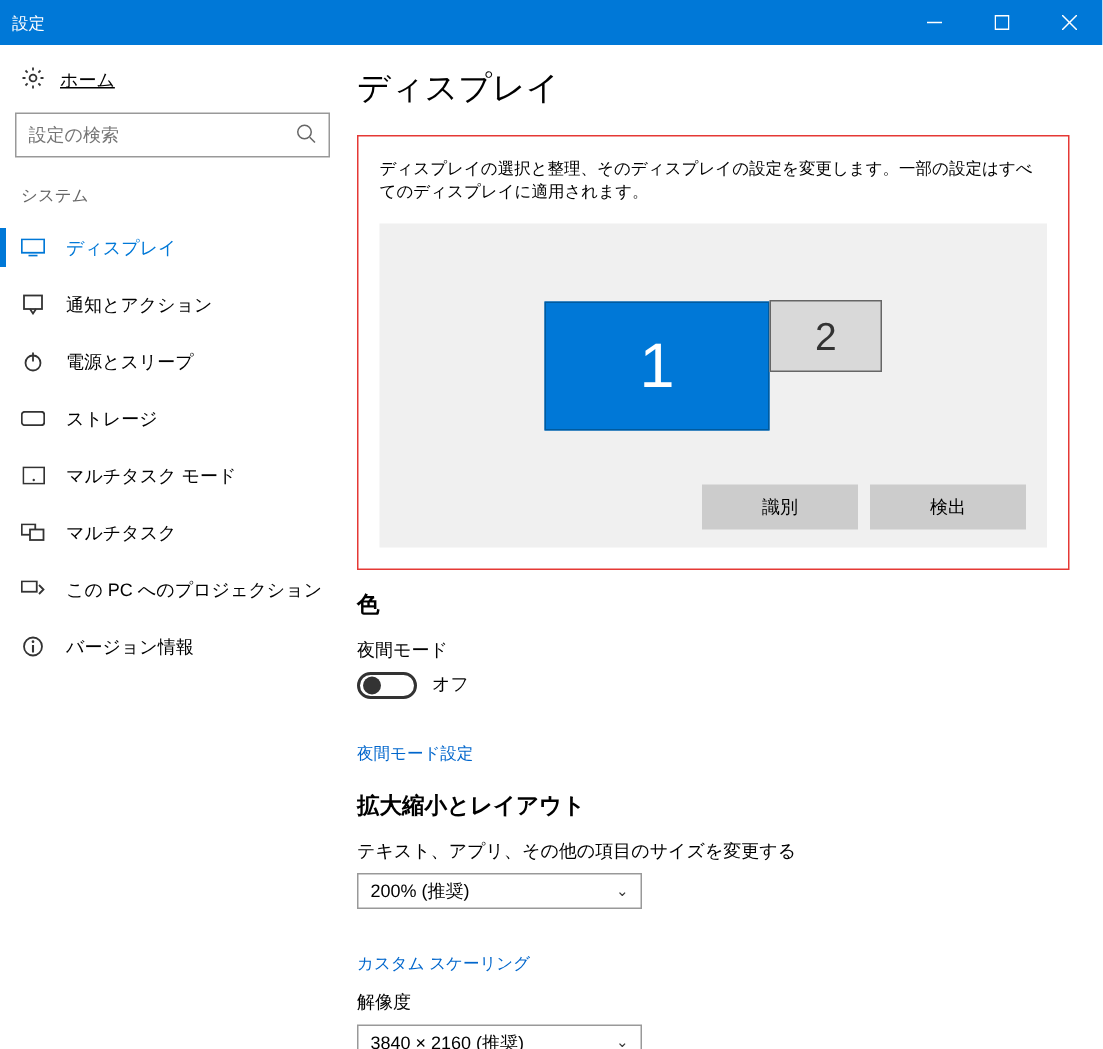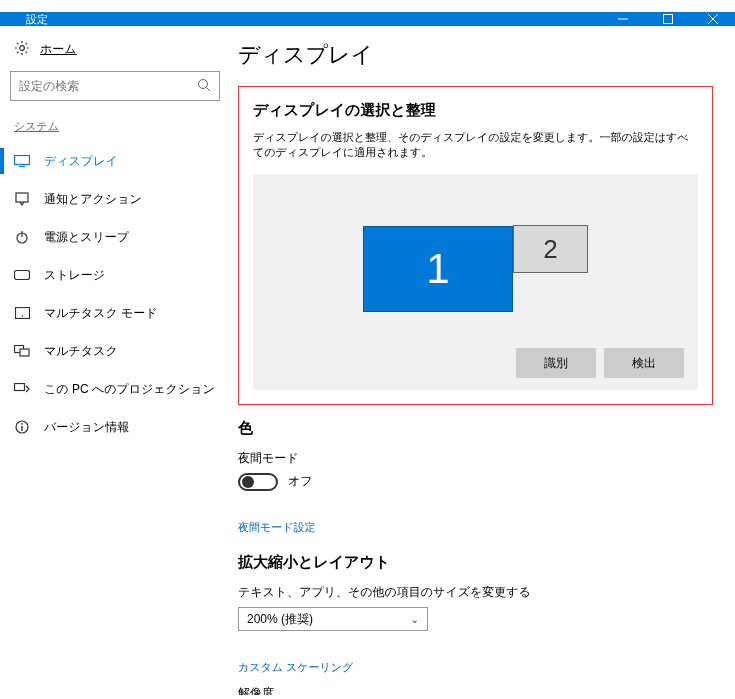--- a/index.html
+++ b/index.html
@@ -4,7 +4,7 @@
 <style>
   * { box-sizing: border-box; margin: 0; padding: 0; font-family: "Yu Gothic UI", "Meiryo", sans-serif; }
   body { background: #fff; color: #000; font-size: 12px; width: 735px; height: 699px; overflow: hidden; }
-  .titlebar { height: 14px; background: #0078d7; color: #fff; display: flex; align-items: center; padding-left: 26px; margin-top: 12px; }
+  .titlebar { height: 30px; background: #0078d7; color: #fff; display: flex; align-items: center; padding-left: 8px; }
   .titlebar .title { font-size: 11px; }
   .titlebar .spacer { flex: 1; }
   .titlebar .winbtn { width: 45px; height: 30px; display:flex; align-items:center; justify-content:center; }

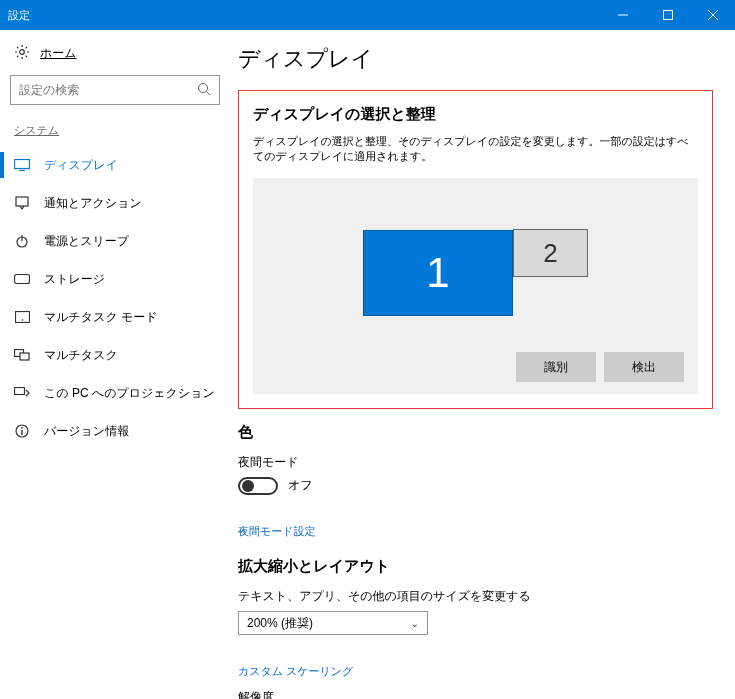--- a/index.html
+++ b/index.html
@@ -161,7 +161,6 @@
     <h1 class="page-title">ディスプレイ</h1>
 
     <div class="highlight-box">
-      <div class="subheading">ディスプレイの選択と整理</div>
       <div class="desc">ディスプレイの選択と整理、そのディスプレイの設定を変更します。一部の設定はすべてのディスプレイに適用されます。</div>
 
       <div class="display-arrange">

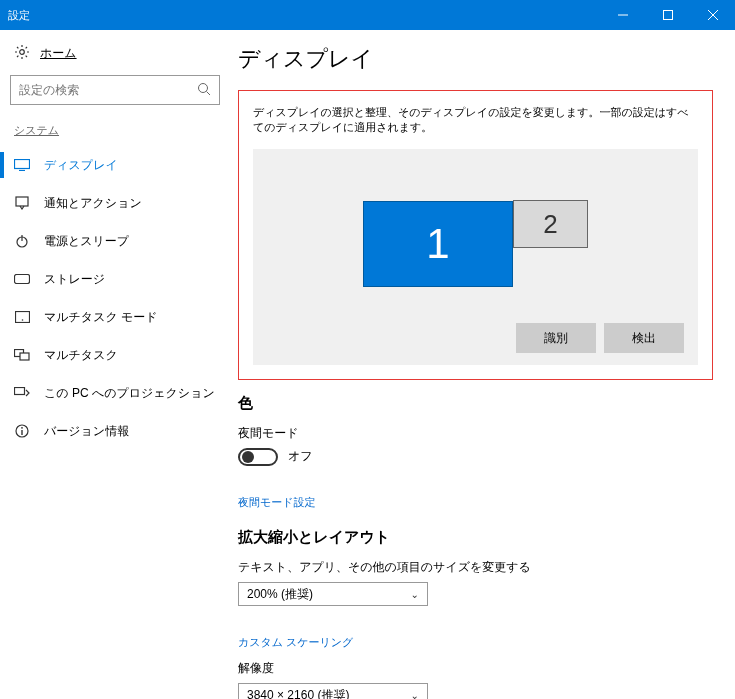--- a/index.html
+++ b/index.html
@@ -14,7 +14,7 @@
   .home-row { display:flex; align-items:center; gap:10px; padding: 0 14px 12px 14px; font-size: 12px; text-decoration: underline; }
   .search-box { margin: 0 10px 18px 10px; height: 30px; border: 1px solid #999; display:flex; align-items:center; padding: 0 8px; background:#fff; }
   .search-box input { border:none; outline:none; flex:1; font-size:12px; color:#ec4899; background:transparent; }
-  .section-label { padding: 0 14px 8px 14px; color:#666; font-size:11px;text-decoration:underline; }
+  .section-label { padding: 0 14px 8px 14px; color:#666; font-size:11px; }
   .nav-item { display:flex; align-items:center; gap:14px; height:38px; padding: 0 14px; font-size:12px; cursor:pointer; }
   .nav-item.selected { color:#0078d7; position:relative; background:#e6f3ff00; }
   .nav-item.selected::before { content:""; position:absolute; left:0; top:6px; bottom:6px; width:4px; background:#0078d7; }

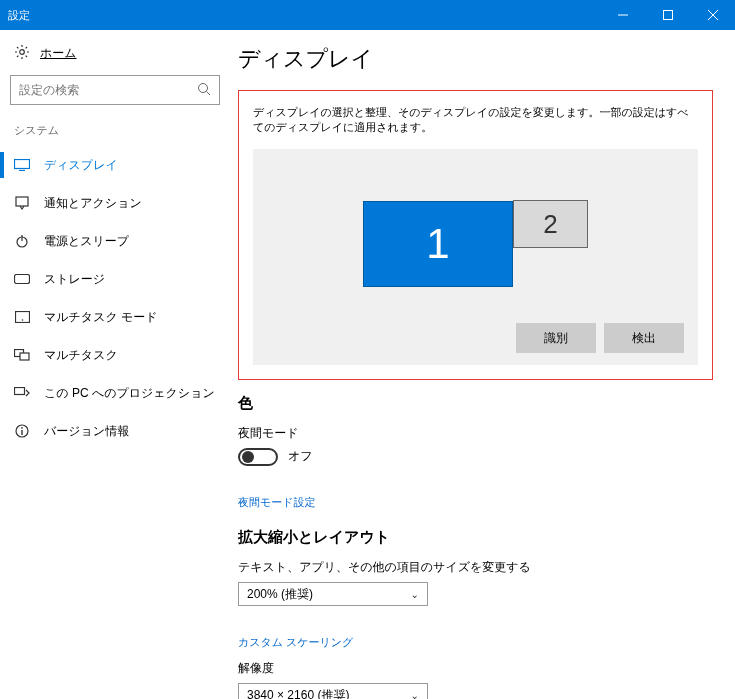--- a/index.html
+++ b/index.html
@@ -29,7 +29,7 @@
   .disp1 { width:150px; height:86px; background:#0078d7; border:1px solid #005a9e; color:#fff; display:flex; align-items:center; justify-content:center; font-size:42px; font-weight:300; }
   .disp2 { width:75px; height:48px; background:#d9d9d9; border:1px solid #666; color:#333; display:flex; align-items:center; justify-content:center; font-size:26px; font-weight:300; margin-bottom:40px; }
   .btn-row { display:flex; justify-content:flex-end; gap:8px; margin-top:14px; }
-  .btn { width:80px; height:30px; background:#ccc; border:none; font-size:12px; cursor:pointer; }
+  .btn { width:104px; height:30px; background:#ccc; border:none; font-size:12px; cursor:pointer; }
   .sect2 { margin-top:14px; }
   .field-label { font-size:12px; margin: 12px 0 6px 0; }
   .toggle-row { display:flex; align-items:flex-start; gap:10px; }

